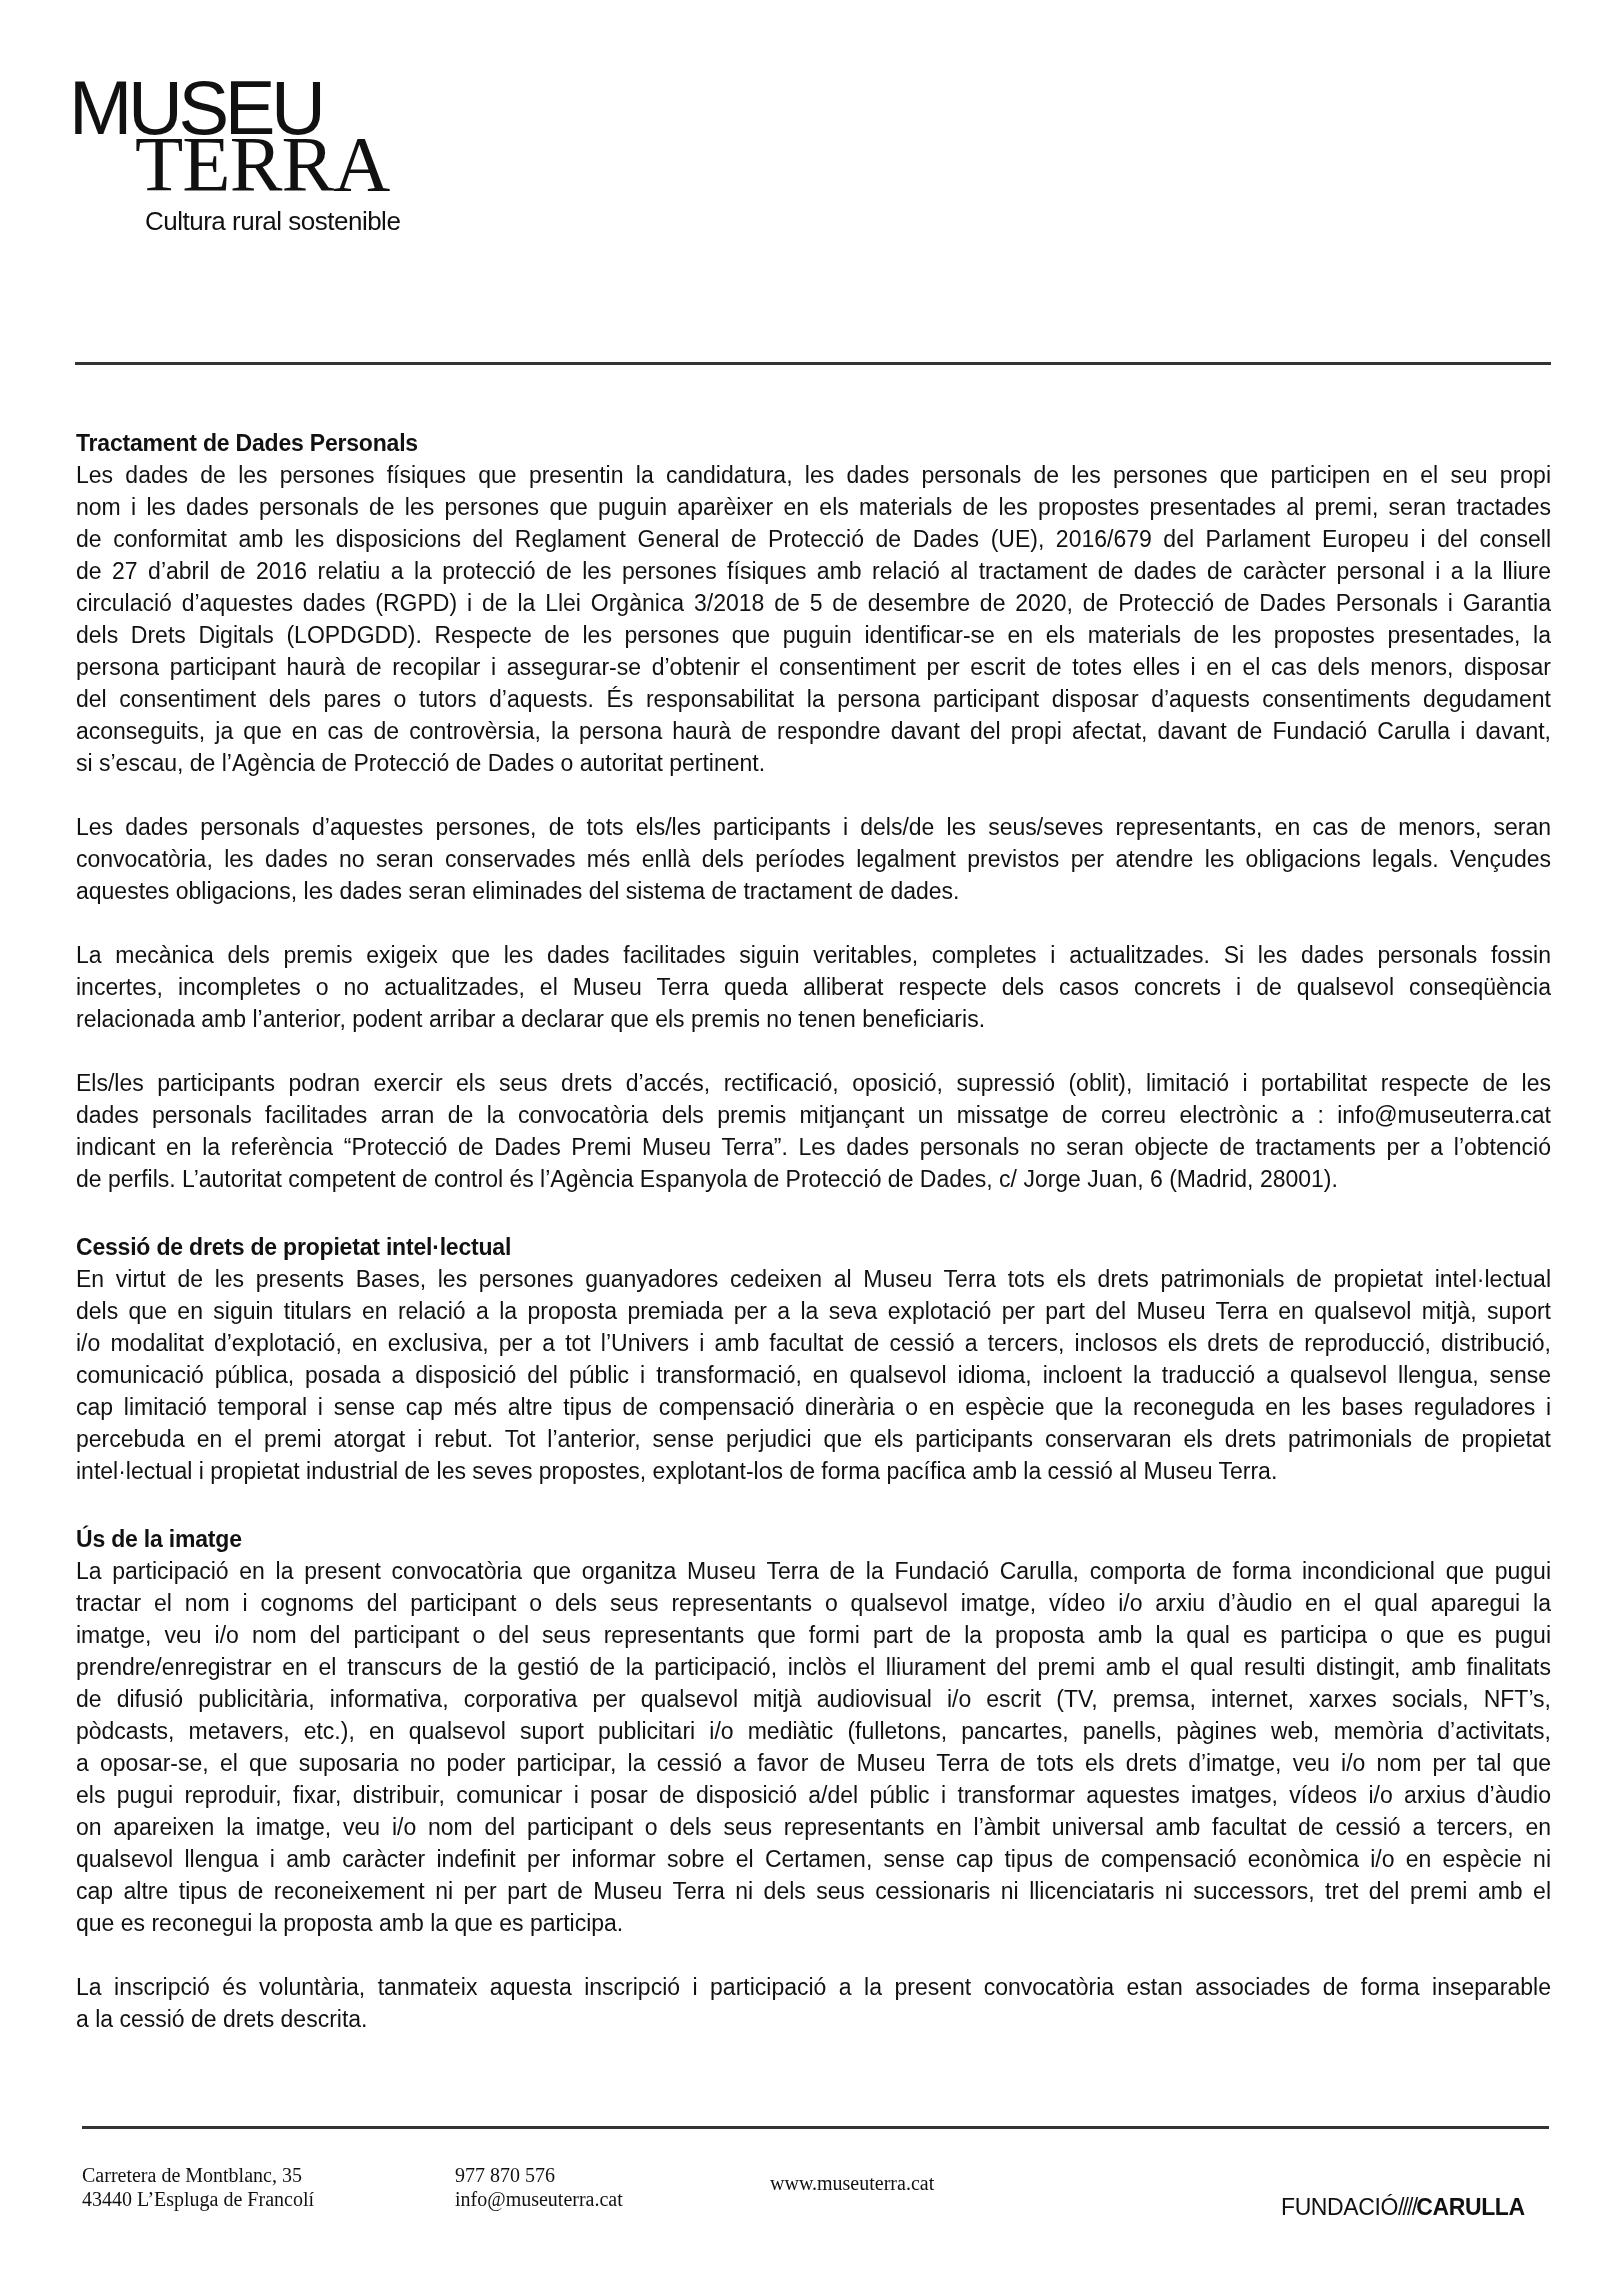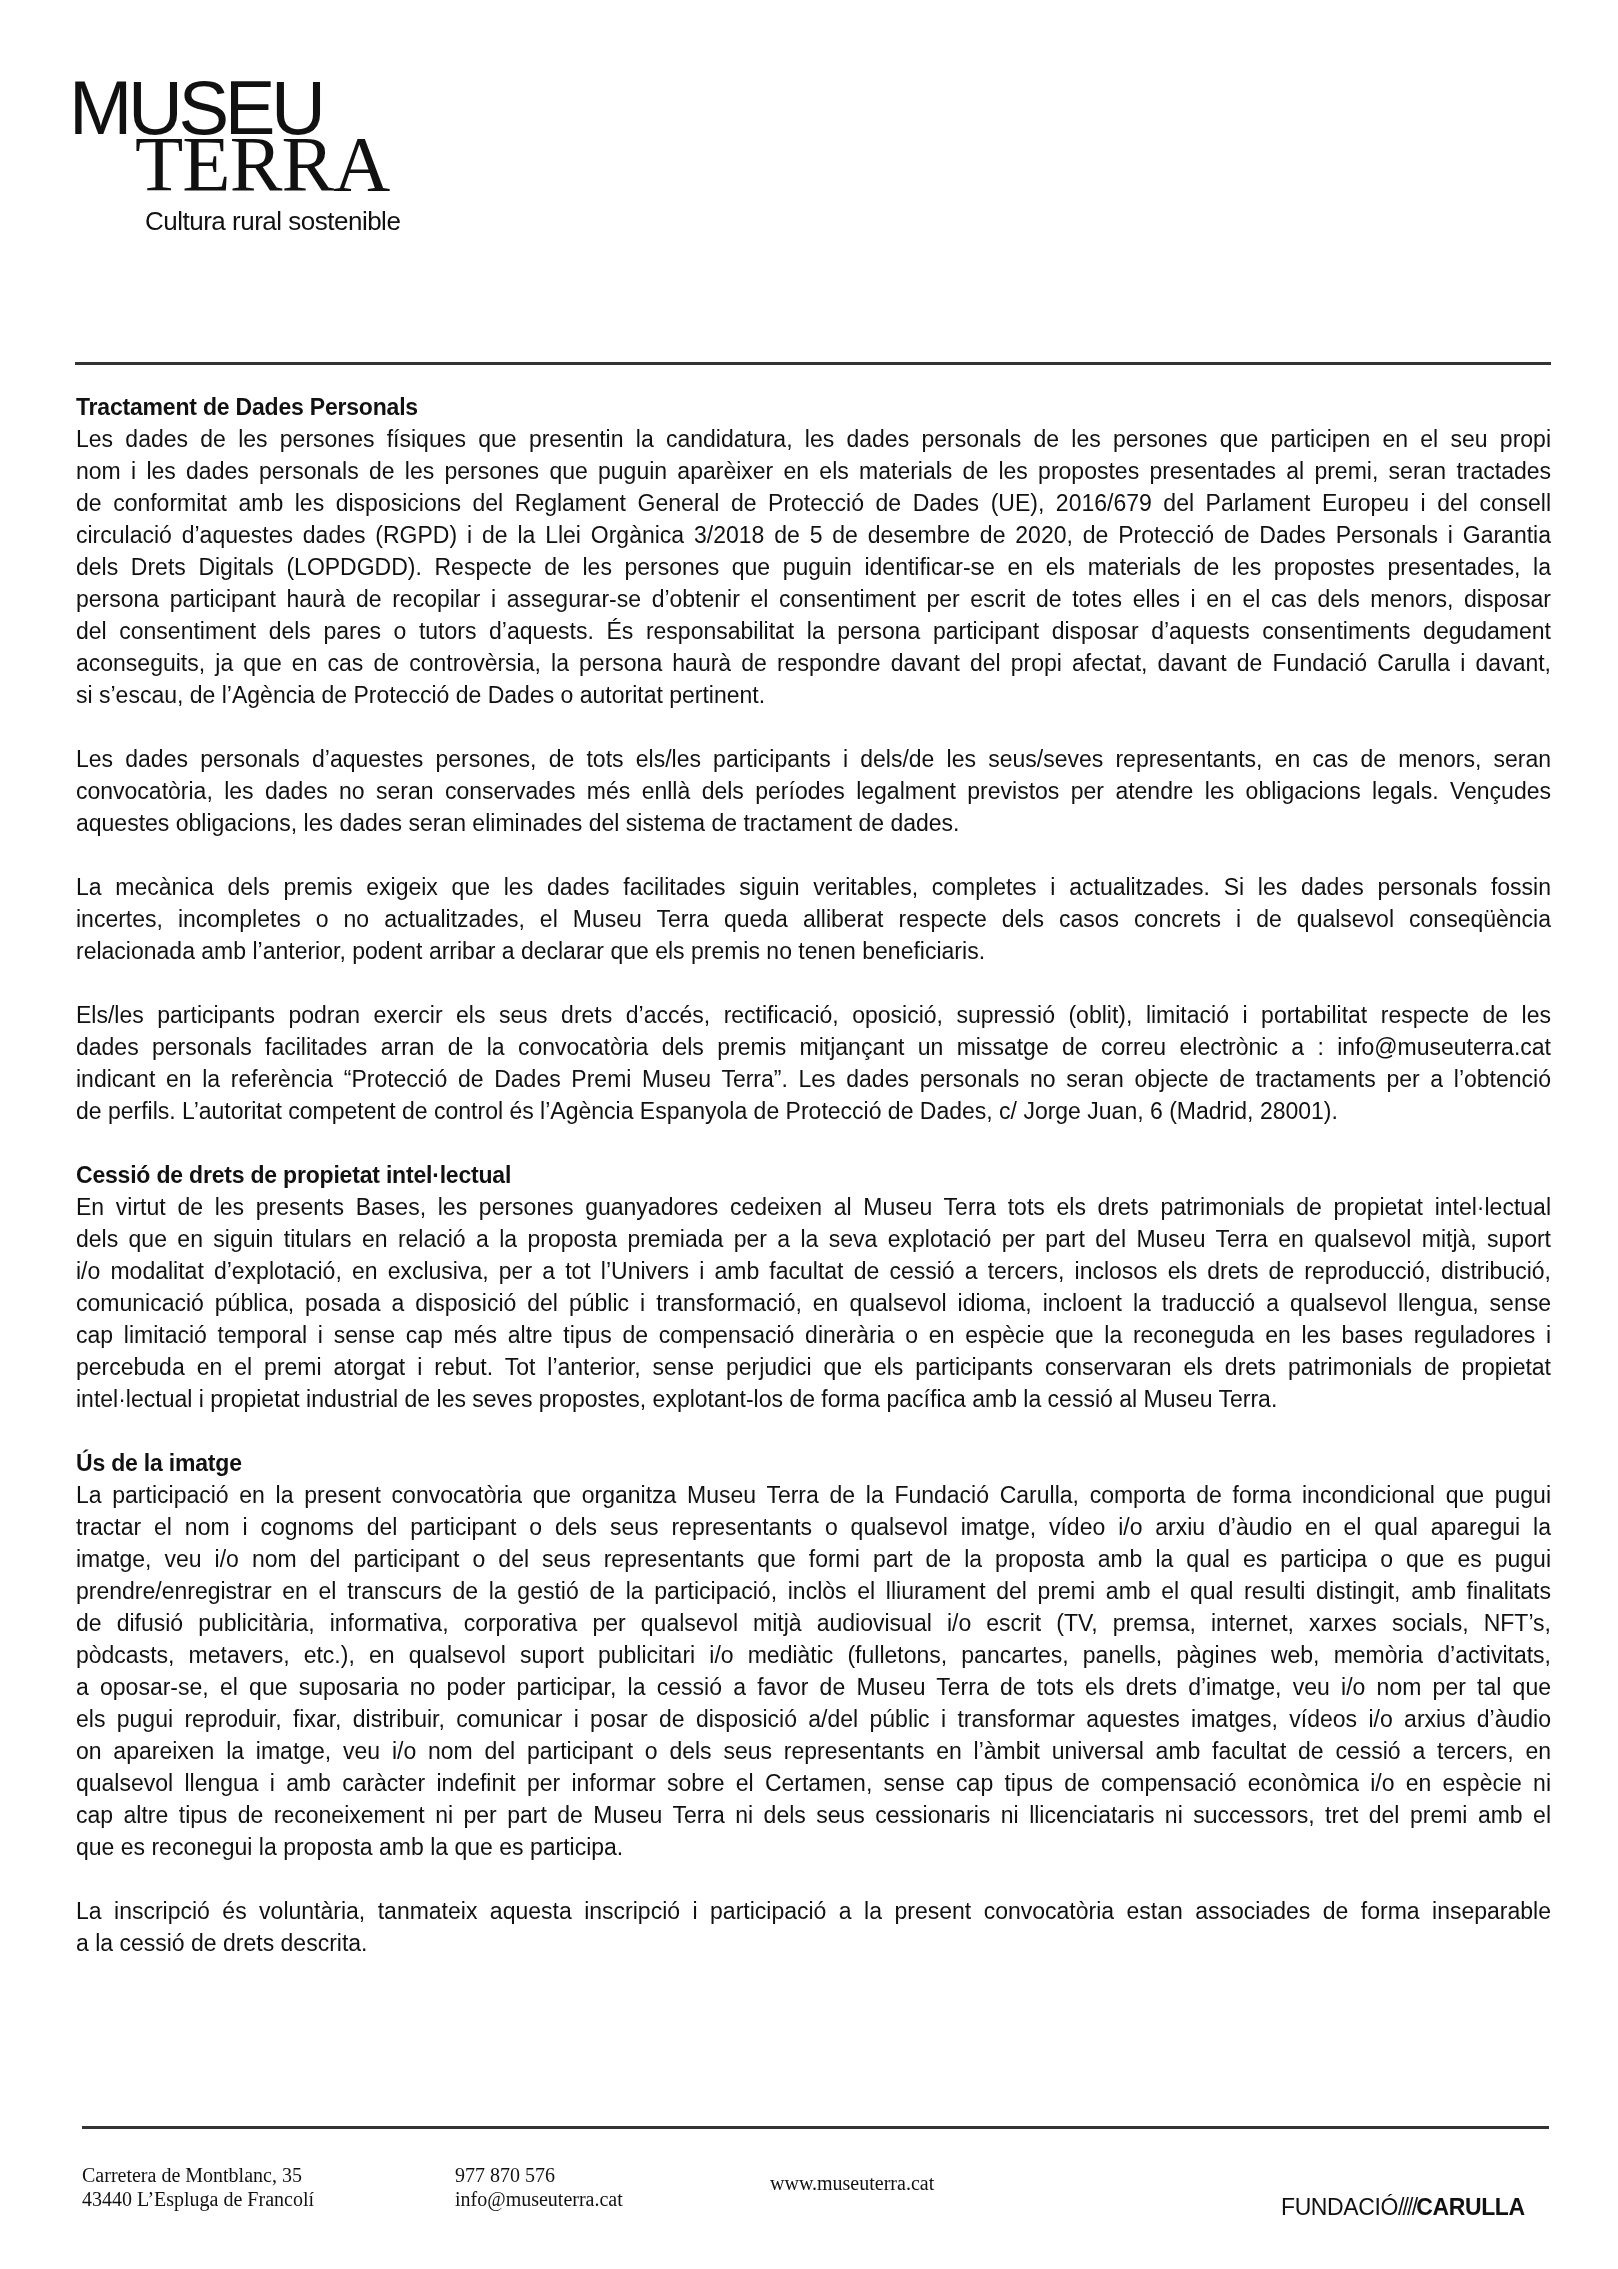--- a/index.html
+++ b/index.html
@@ -13,7 +13,7 @@
   .rule-bottom { left: 82px; top: 2126px; width: 1467px; }
   .content { position: absolute; left: 76px; top: 391px; width: 1475px; font-size: 23px; line-height: 32px; }
   .section { margin: 0; }
-  .heading { font-weight: bold; letter-spacing: -0.2px; white-space: nowrap; height: 32px; }
+  .heading { font-weight: bold; letter-spacing: -0.2px; white-space: nowrap; height: 32px; margin-top: 36px; }
   .para { margin: 0 0 32px 0; }
   .line { display: block; text-align: justify; text-align-last: justify; white-space: nowrap; height: 32px; overflow: visible; }
   .line.end { text-align: left; text-align-last: left; }

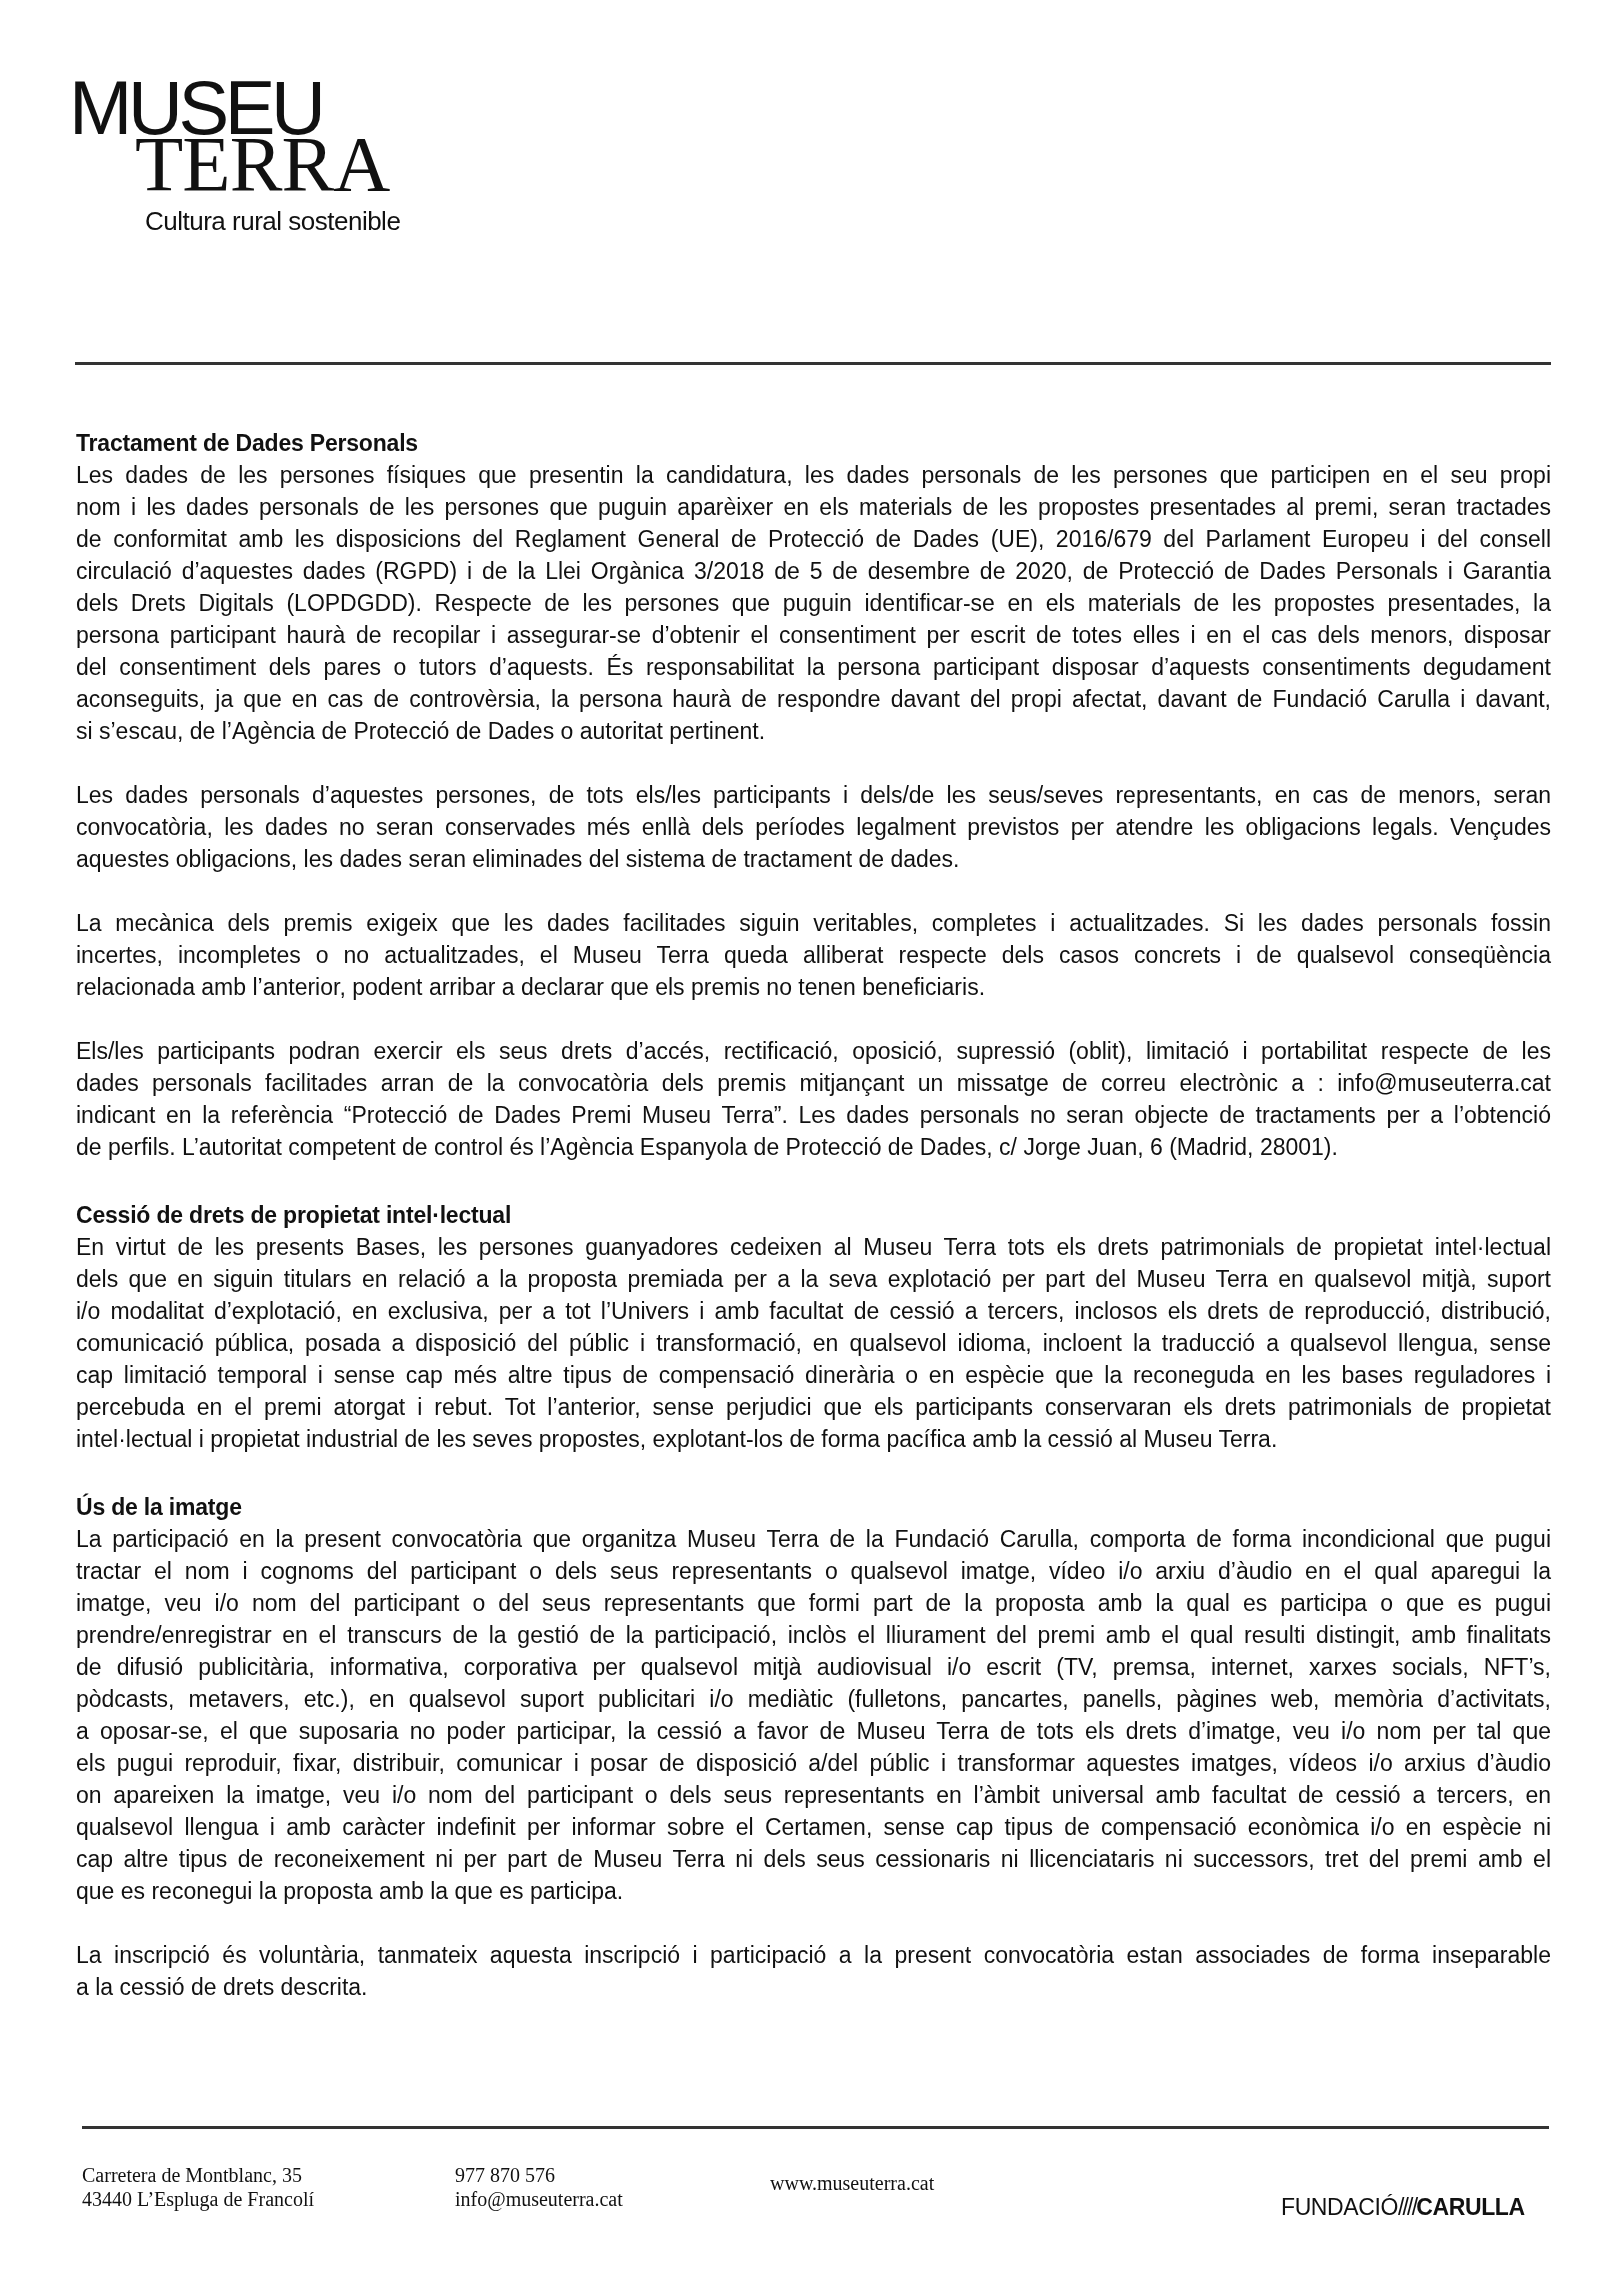--- a/index.html
+++ b/index.html
@@ -46,6 +46,7 @@
         <div class="line">Les dades de les persones físiques que presentin la candidatura, les dades personals de les persones que participen en el seu propi</div>
         <div class="line">nom i les dades personals de les persones que puguin aparèixer en els materials de les propostes presentades al premi, seran tractades</div>
         <div class="line">de conformitat amb les disposicions del Reglament General de Protecció de Dades (UE), 2016/679 del Parlament Europeu i del consell</div>
+        <div class="line">de 27 d’abril de 2016 relatiu a la protecció de les persones físiques amb relació al tractament de dades de caràcter personal i a la lliure</div>
         <div class="line">circulació d’aquestes dades (RGPD)  i de la Llei Orgànica 3/2018 de 5 de desembre de 2020, de Protecció de Dades Personals i Garantia</div>
         <div class="line">dels Drets Digitals (LOPDGDD). Respecte de les persones que puguin identificar-se en els materials de les propostes presentades, la</div>
         <div class="line">persona participant haurà de recopilar i assegurar-se d’obtenir el consentiment per escrit de totes elles i en el cas dels menors, disposar</div>

